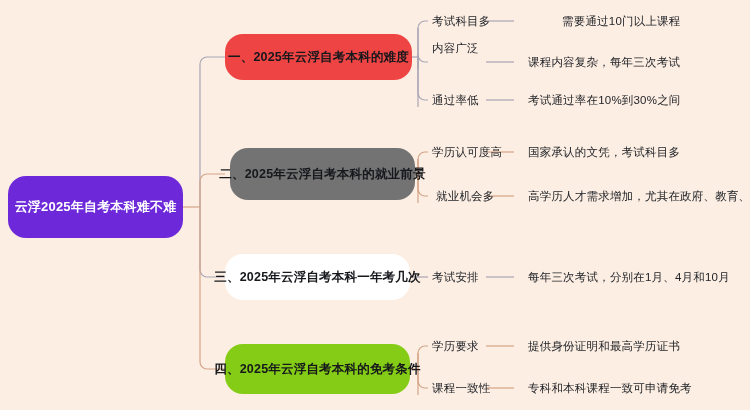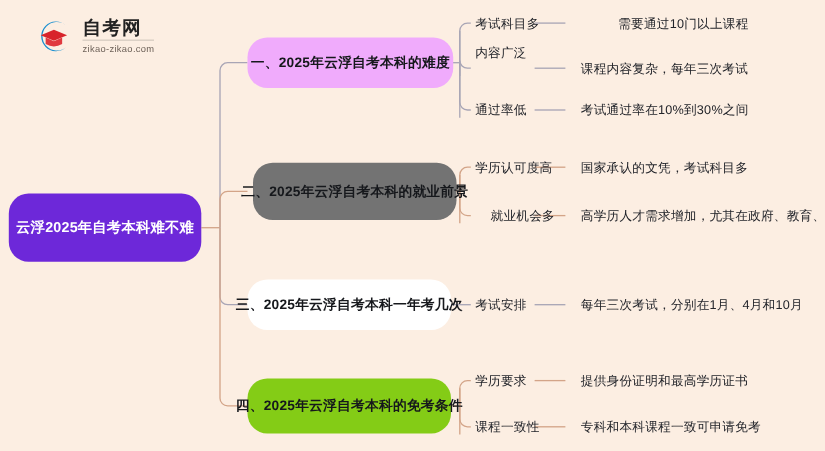--- a/index.html
+++ b/index.html
@@ -119,19 +119,6 @@
 
 <div id="canvas">
 
-  <div class="logo">
-    <div class="logo-mark">
-      <svg width="38" height="38" viewBox="0 0 38 38">
-        <path d="M30 9 A13 13 0 1 0 30 29 A13.5 13.5 0 1 1 30 9 Z" fill="#1a8fd0"></path>
-        <path d="M19 13 L31 18 L19 23 L7 18 Z" fill="#d8232a"></path>
-        <path d="M11.5 20.2 L11.5 26 Q19 30.5 26.5 26 L26.5 20.2 L19 23.6 Z" fill="#e0393f"></path>
-      </svg>
-    </div>
-    <div class="logo-text">
-      <div class="logo-title">自考网</div>
-      <div class="logo-url">zikao-zikao.com</div>
-    </div>
-  </div>
 
   <svg id="links">
       <path d="M 183 207 H 200" fill="none" stroke="#d3a488" stroke-width="1.2"></path>

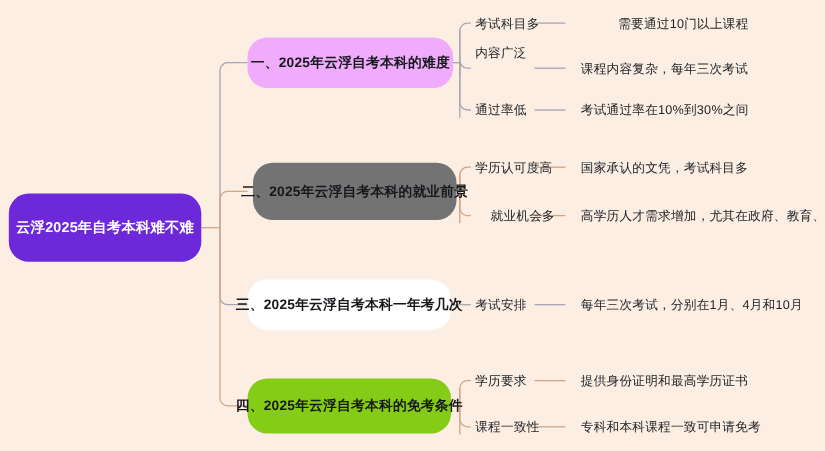--- a/index.html
+++ b/index.html
@@ -157,7 +157,7 @@
 
   <div id="nodes">
       <div class="node root-node" style="left: 8px; top: 176px; width: 175px; height: 62px;">云浮2025年自考本科难不难</div>
-      <div class="node branch-node branch-purple" style="left: 225px; top: 34px; width: 187px; height: 46px; background: #f0abfc;">一、2025年云浮自考本科的难度</div>
+      <div class="node branch-node branch-purple" style="left: 225px; top: 34px; width: 187px; height: 46px; background: #ef4444;">一、2025年云浮自考本科的难度</div>
       <div class="node leaf-key" style="left: 432px; top: 12px; height: 18px;">考试科目多</div>
       <div class="node leaf-val" style="left: 528px; top: 12px; height: 18px; margin-left: 34px;">需要通过10门以上课程</div>
       <div class="node leaf-key" style="left: 432px; top: 39px; height: 18px;">内容广泛</div>

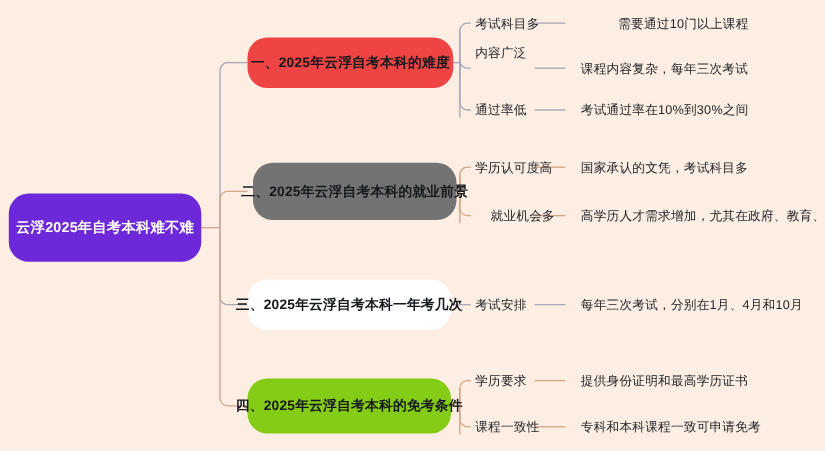--- a/index.html
+++ b/index.html
@@ -167,7 +167,7 @@
       <div class="node branch-node branch-tan" style="left: 230px; top: 148px; width: 185px; height: 52px; background: #737373;">二、2025年云浮自考本科的就业前景</div>
       <div class="node leaf-key" style="left: 432px; top: 143px; height: 18px;">学历认可度高</div>
       <div class="node leaf-val" style="left: 528px; top: 143px; height: 18px;">国家承认的文凭，考试科目多</div>
-      <div class="node leaf-key" style="left: 446px; top: 187px; height: 18px;">就业机会多</div>
+      <div class="node leaf-key" style="left: 436px; top: 187px; height: 18px;">就业机会多</div>
       <div class="node leaf-val" style="left: 528px; top: 187px; height: 18px;">高学历人才需求增加，尤其在政府、教育、金融领域</div>
       <div class="node branch-node branch-purple" style="left: 225px; top: 254px; width: 185px; height: 46px; background: #ffffff;">三、2025年云浮自考本科一年考几次</div>
       <div class="node leaf-key" style="left: 432px; top: 268px; height: 18px;">考试安排</div>

